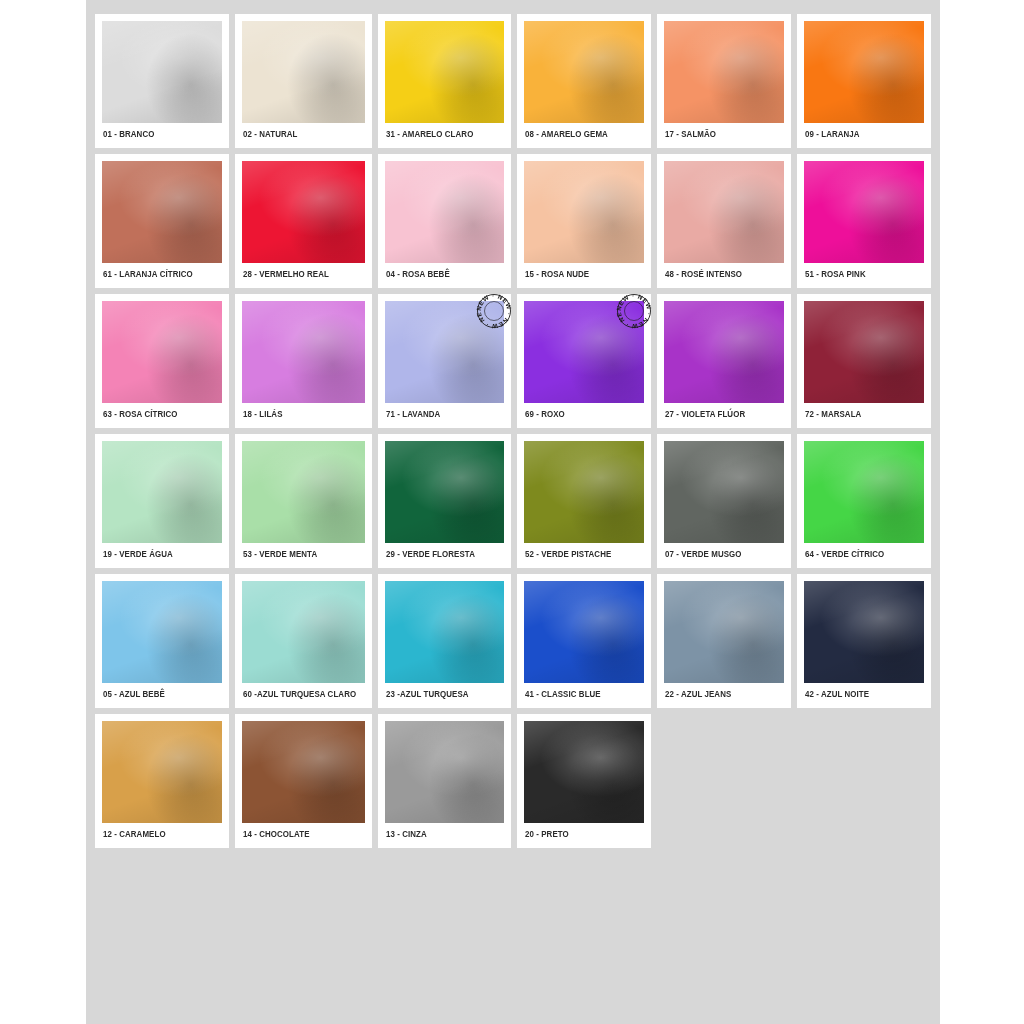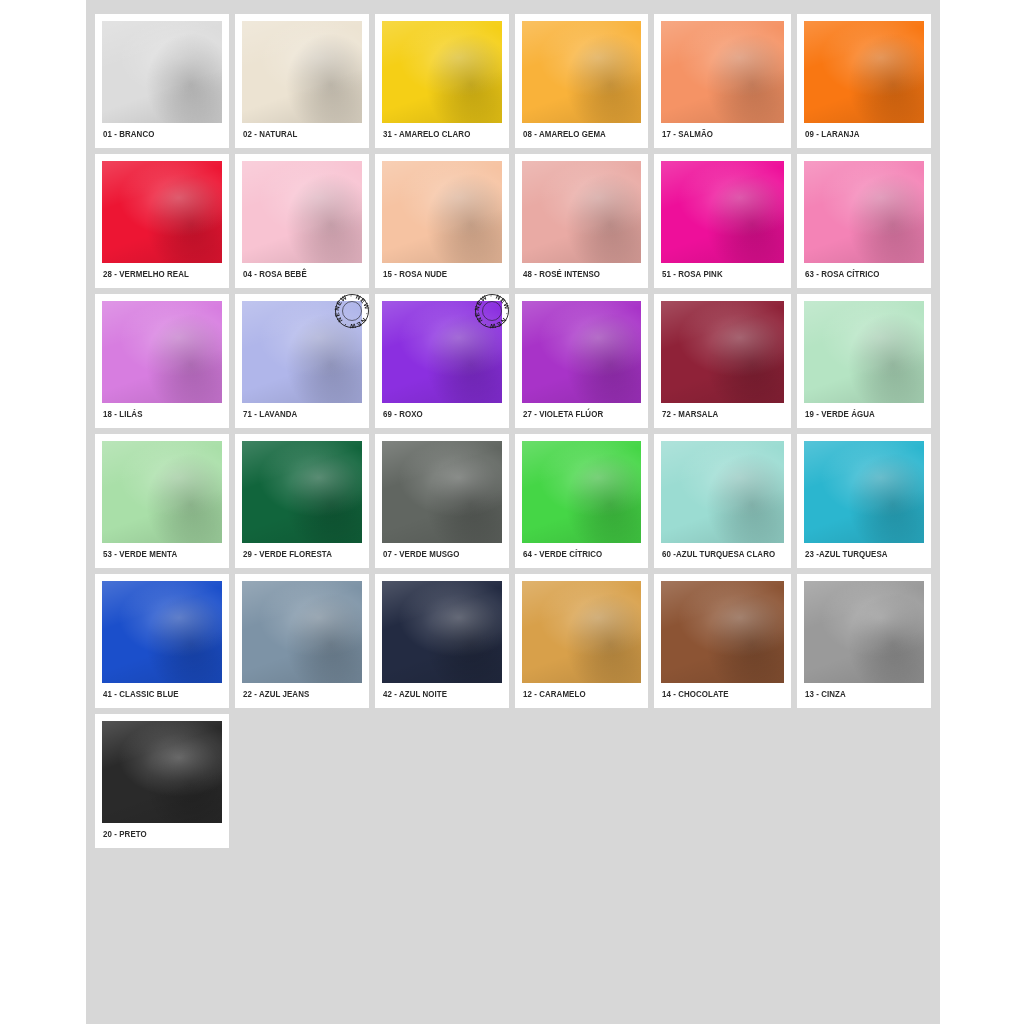--- a/index.html
+++ b/index.html
@@ -176,6 +176,14 @@
           <div class="swatch-label">09 - LARANJA</div>
         </div>
         <div class="swatch-card">
+          <div class="swatch-image" style="background: rgb(192, 112, 90);">
+            <div class="fold-a"></div>
+            <div class="fold-b"></div>
+            <div class="fold-c"></div>
+          </div>
+          <div class="swatch-label">61 - LARANJA CÍTRICO</div>
+        </div>
+        <div class="swatch-card">
           <div class="swatch-image" style="background: rgb(237, 21, 51);">
             <div class="fold-a"></div>
             <div class="fold-b"></div>

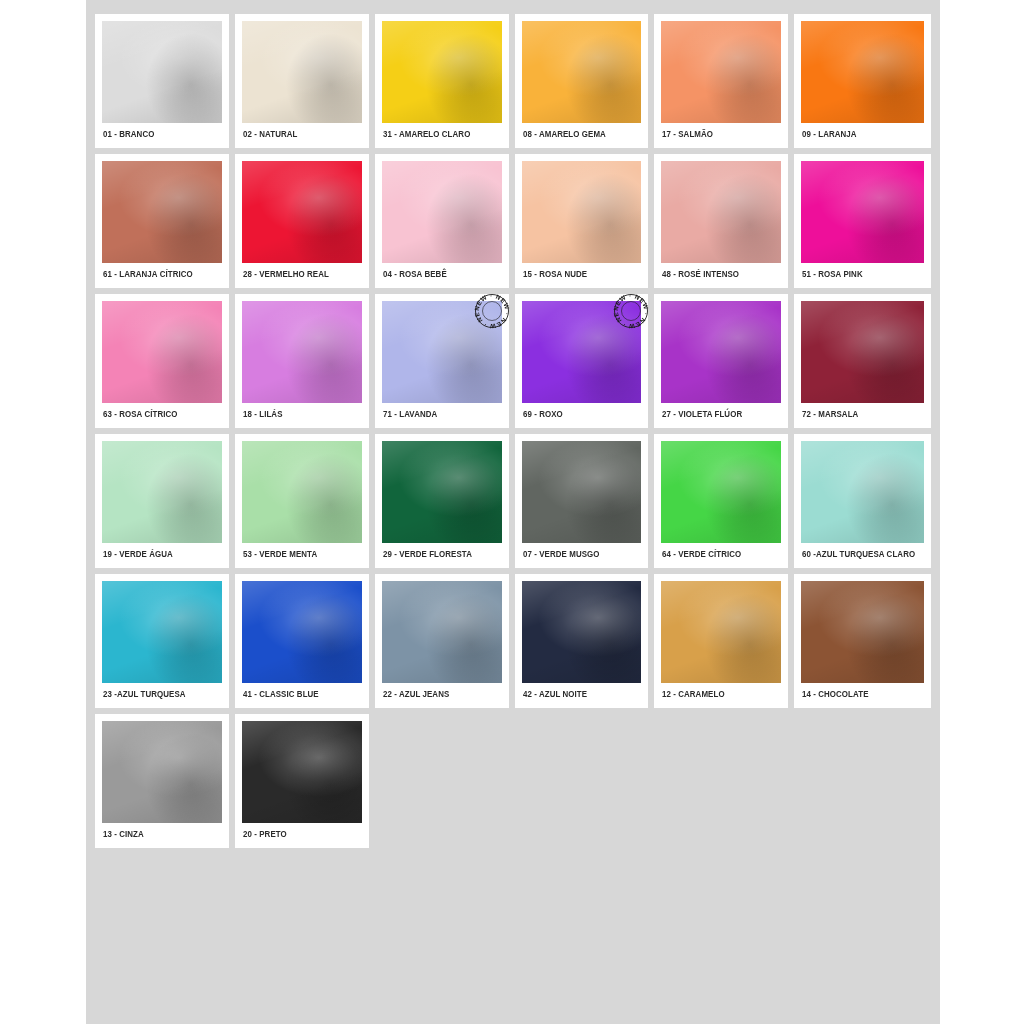--- a/index.html
+++ b/index.html
@@ -316,6 +316,14 @@
           <div class="swatch-label">29 - VERDE FLORESTA</div>
         </div>
         <div class="swatch-card">
+          <div class="swatch-image" style="background: rgb(126, 138, 30);">
+            <div class="fold-a"></div>
+            <div class="fold-b"></div>
+            <div class="fold-c"></div>
+          </div>
+          <div class="swatch-label">52 - VERDE PISTACHE</div>
+        </div>
+        <div class="swatch-card">
           <div class="swatch-image" style="background: rgb(97, 102, 97);">
             <div class="fold-a"></div>
             <div class="fold-b"></div>

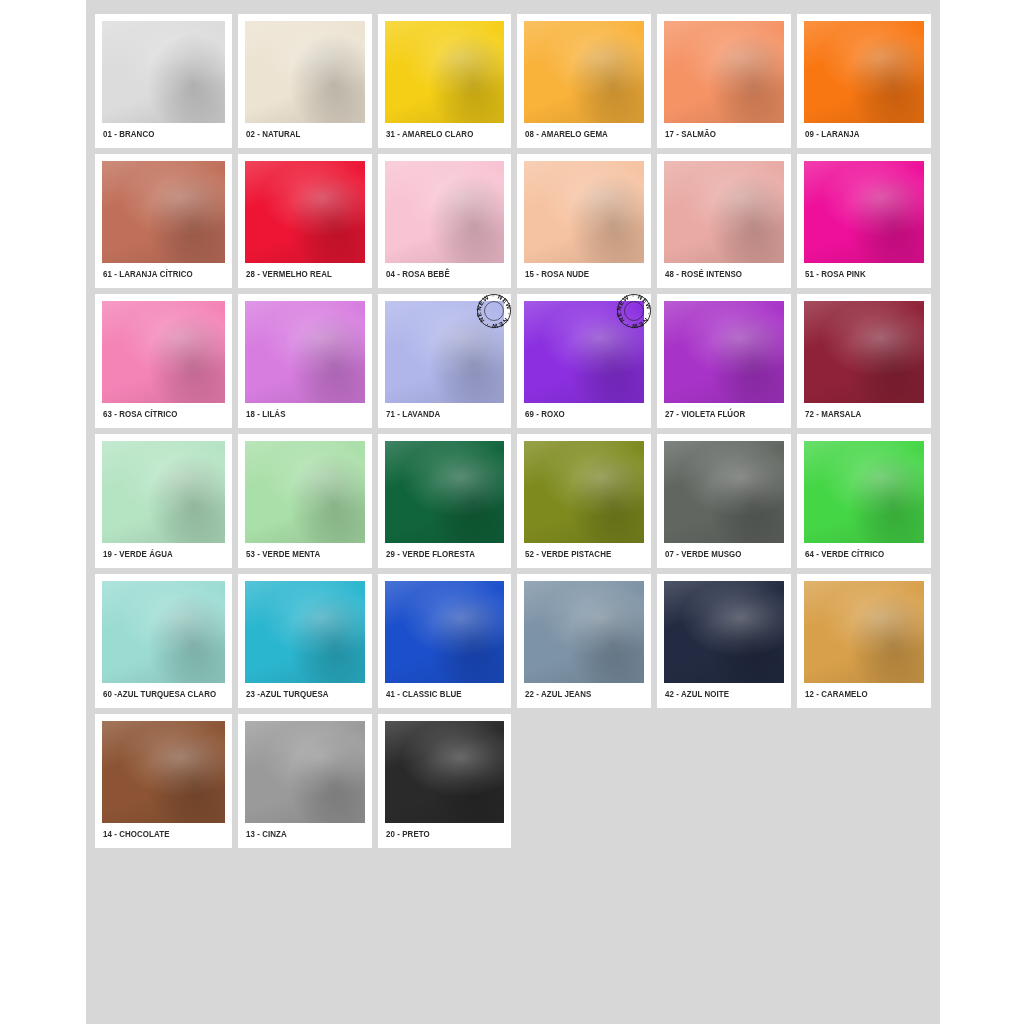--- a/index.html
+++ b/index.html
@@ -340,6 +340,14 @@
           <div class="swatch-label">64 - VERDE CÍTRICO</div>
         </div>
         <div class="swatch-card">
+          <div class="swatch-image" style="background: rgb(126, 197, 234);">
+            <div class="fold-a"></div>
+            <div class="fold-b"></div>
+            <div class="fold-c"></div>
+          </div>
+          <div class="swatch-label">05 - AZUL BEBÊ</div>
+        </div>
+        <div class="swatch-card">
           <div class="swatch-image" style="background: rgb(155, 220, 210);">
             <div class="fold-a"></div>
             <div class="fold-b"></div>

